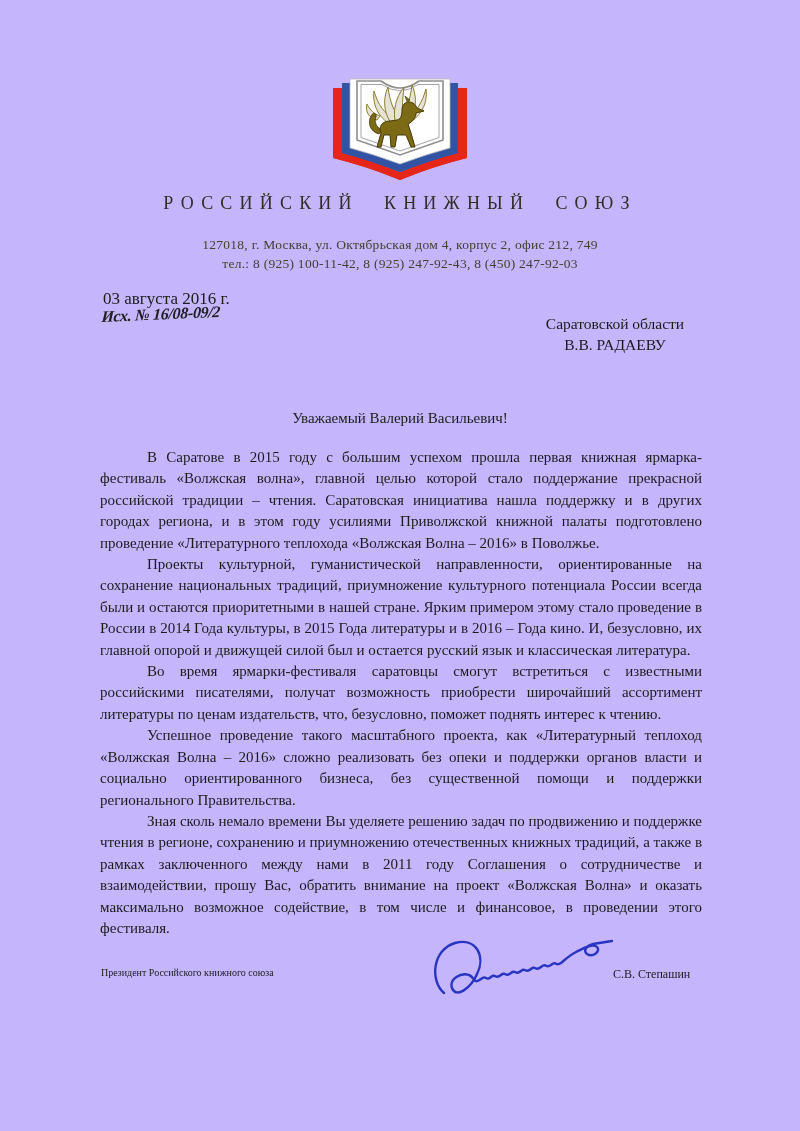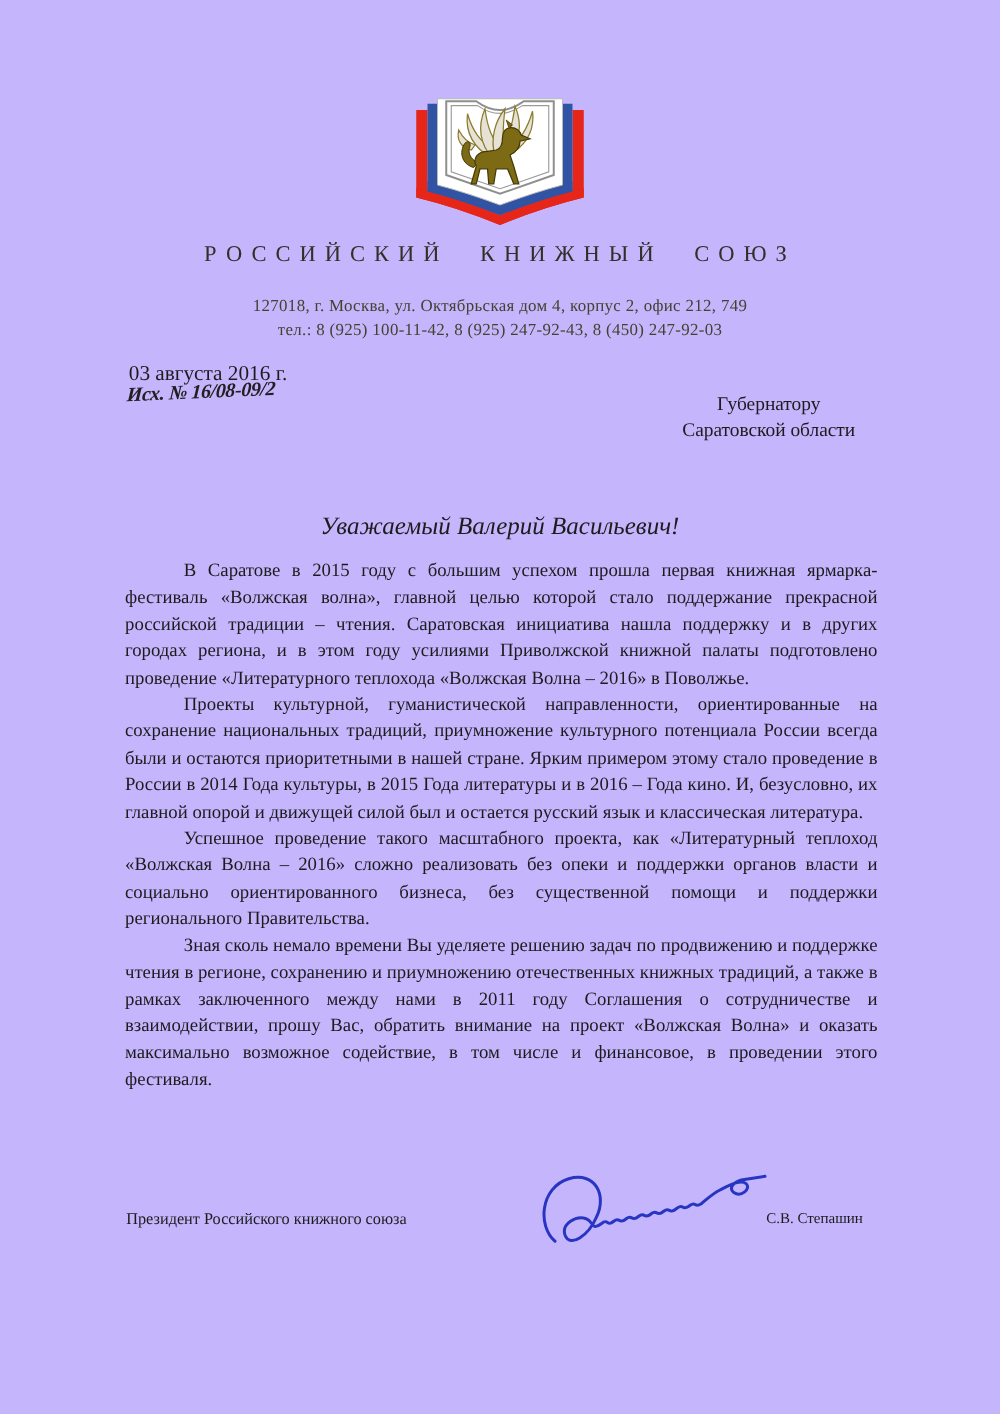--- a/index.html
+++ b/index.html
@@ -133,7 +133,6 @@
   <div class="ref-handwritten">Исх. № 16/08-09/2</div>
 
   <div class="recipient">
-    <div>Губернатору</div>
     <div>Саратовской области</div>
   </div>
 

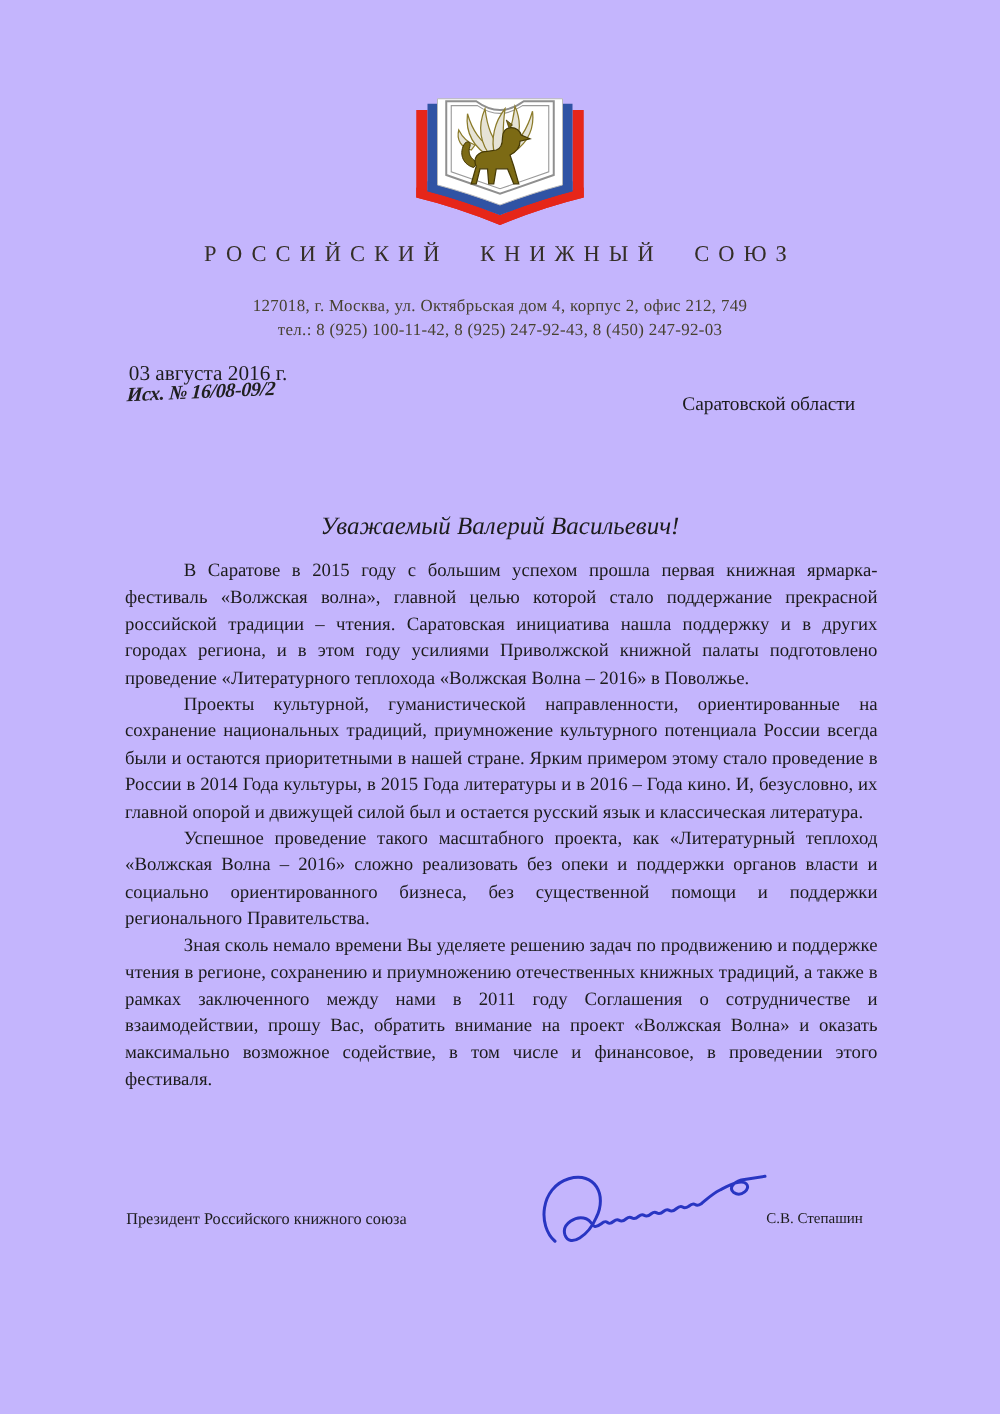--- a/index.html
+++ b/index.html
@@ -134,6 +134,7 @@
 
   <div class="recipient">
     <div>Саратовской области</div>
+    <div>В.В. РАДАЕВУ</div>
   </div>
 
   <div class="salutation">Уважаемый Валерий Васильевич!</div>

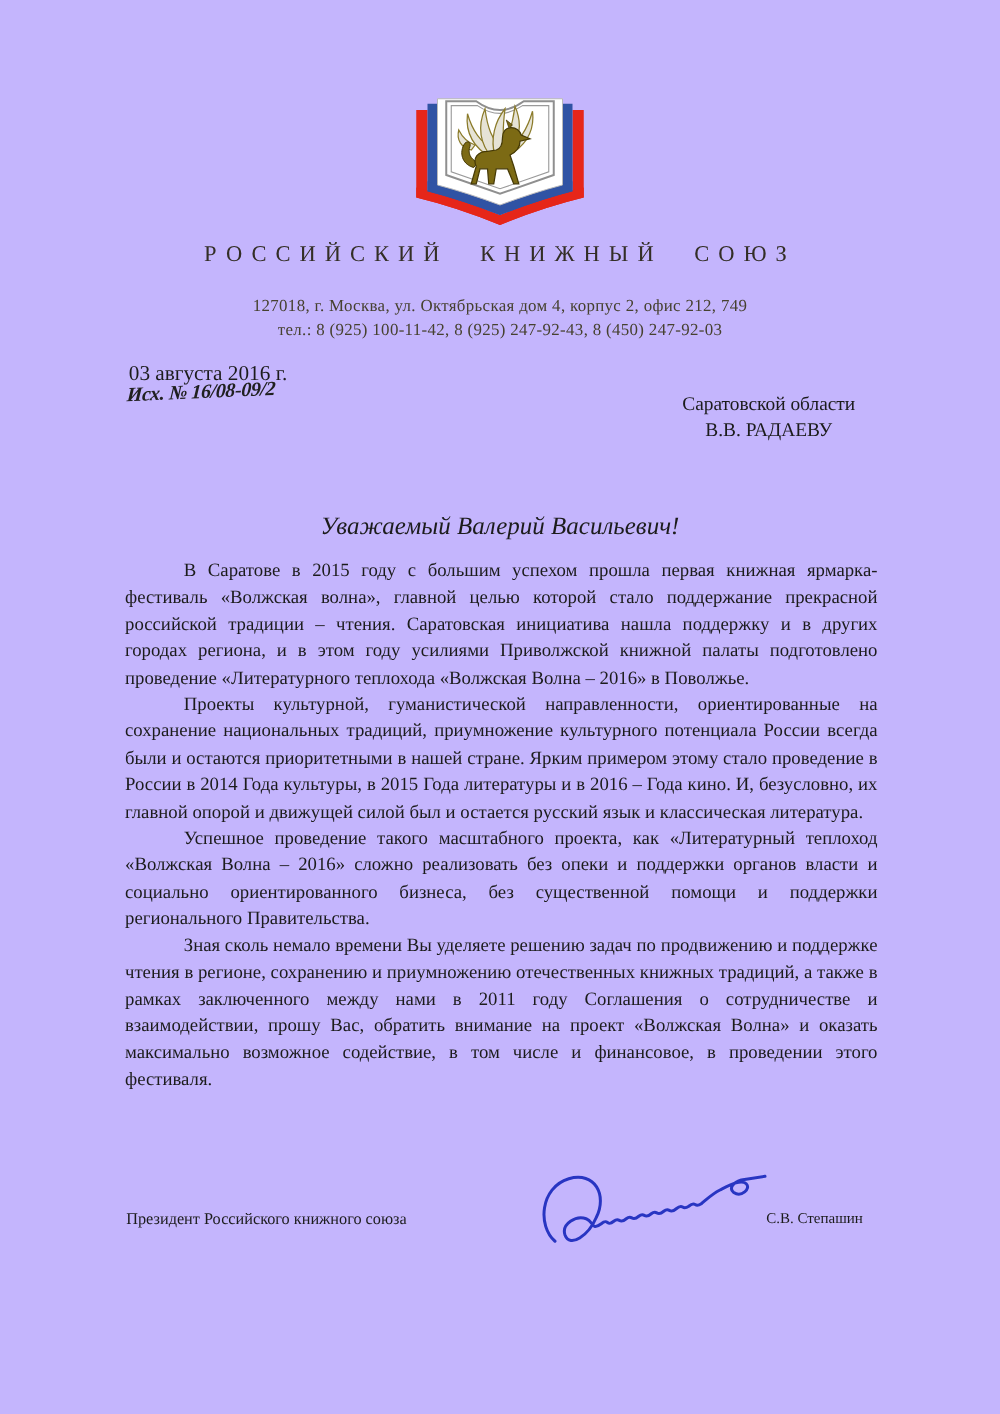--- a/index.html
+++ b/index.html
@@ -59,8 +59,7 @@
   .salutation{
     position:absolute;left:0;top:410px;width:800px;
     text-align:center;
-    font-size:20px;
-    font-style:italic;
+    font-size:15px;
   }
   .body-text{
     position:absolute;left:100px;top:447px;width:602px;

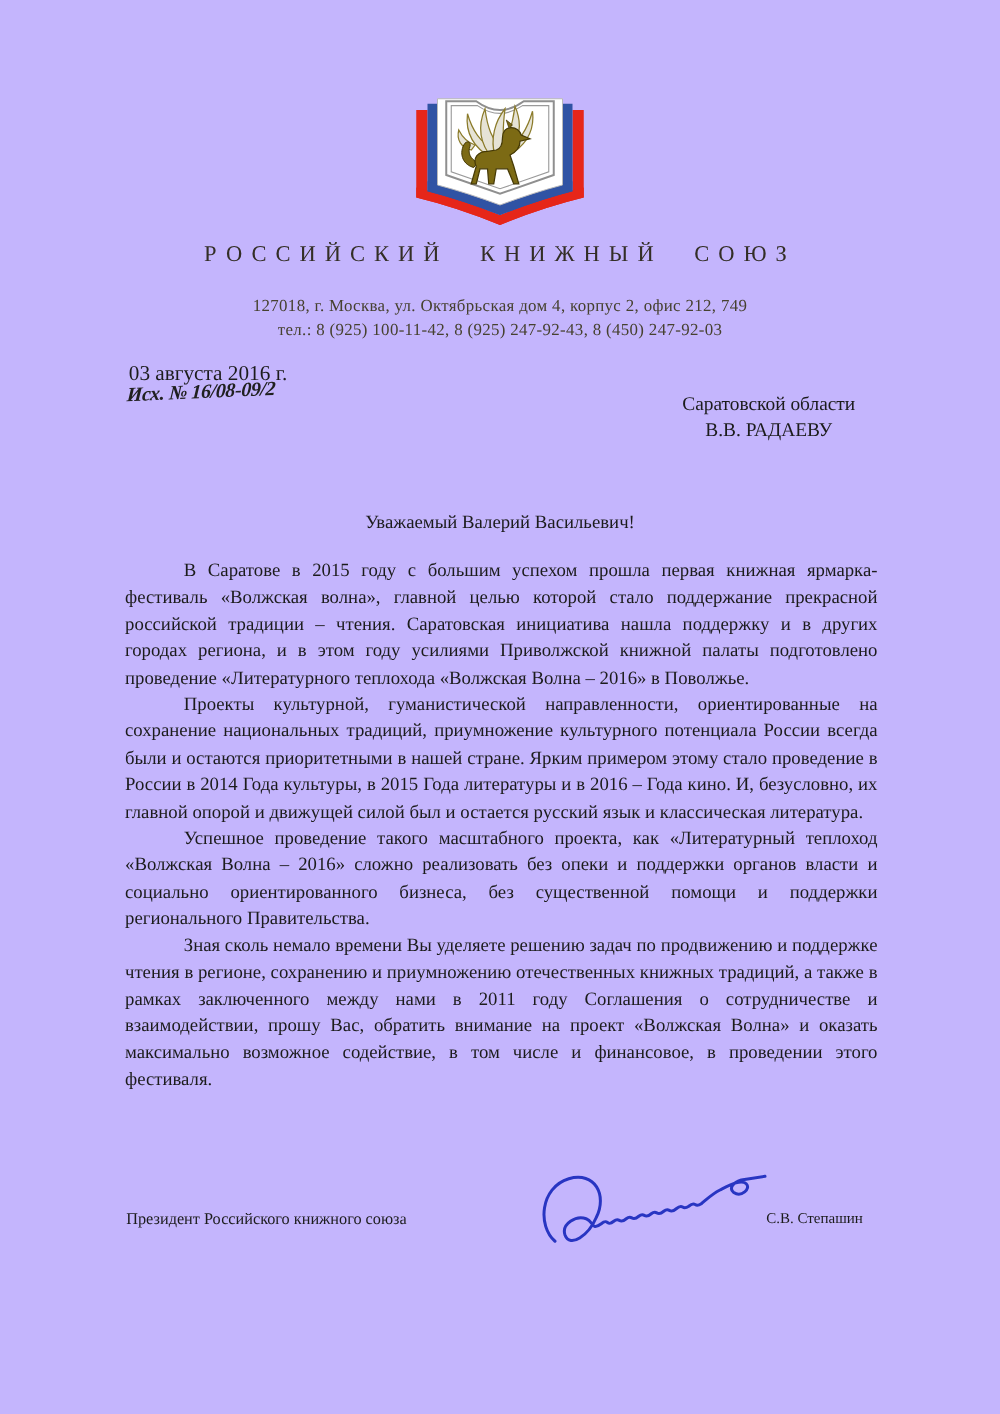--- a/index.html
+++ b/index.html
@@ -141,6 +141,7 @@
   <div class="body-text">
     <p>В Саратове в 2015 году с большим успехом прошла первая книжная ярмарка-фестиваль «Волжская волна», главной целью которой стало поддержание прекрасной российской традиции – чтения. Саратовская инициатива нашла поддержку и в других городах региона, и в этом году усилиями Приволжской книжной палаты подготовлено проведение «Литературного теплохода «Волжская Волна – 2016» в Поволжье.</p>
     <p>Проекты культурной, гуманистической направленности, ориентированные на сохранение национальных традиций, приумножение культурного потенциала России всегда были и остаются приоритетными в нашей стране. Ярким примером этому стало проведение в России в 2014 Года культуры, в 2015 Года литературы и в 2016 – Года кино. И, безусловно, их главной опорой и движущей силой был и остается русский язык и классическая литература.</p>
+    <p>Во время ярмарки-фестиваля саратовцы смогут встретиться с известными российскими писателями, получат возможность приобрести широчайший ассортимент литературы по ценам издательств, что, безусловно, поможет поднять интерес к чтению.</p>
     <p>Успешное проведение такого масштабного проекта, как «Литературный теплоход «Волжская Волна – 2016» сложно реализовать без опеки и поддержки органов власти и социально ориентированного бизнеса, без существенной помощи и поддержки регионального Правительства.</p>
     <p>Зная сколь немало времени Вы уделяете решению задач по продвижению и поддержке чтения в регионе, сохранению и приумножению отечественных книжных традиций, а также в рамках заключенного между нами в 2011 году Соглашения о сотрудничестве и взаимодействии, прошу Вас, обратить внимание на проект «Волжская Волна» и оказать максимально возможное содействие, в том числе и финансовое, в проведении этого фестиваля.</p>
   </div>

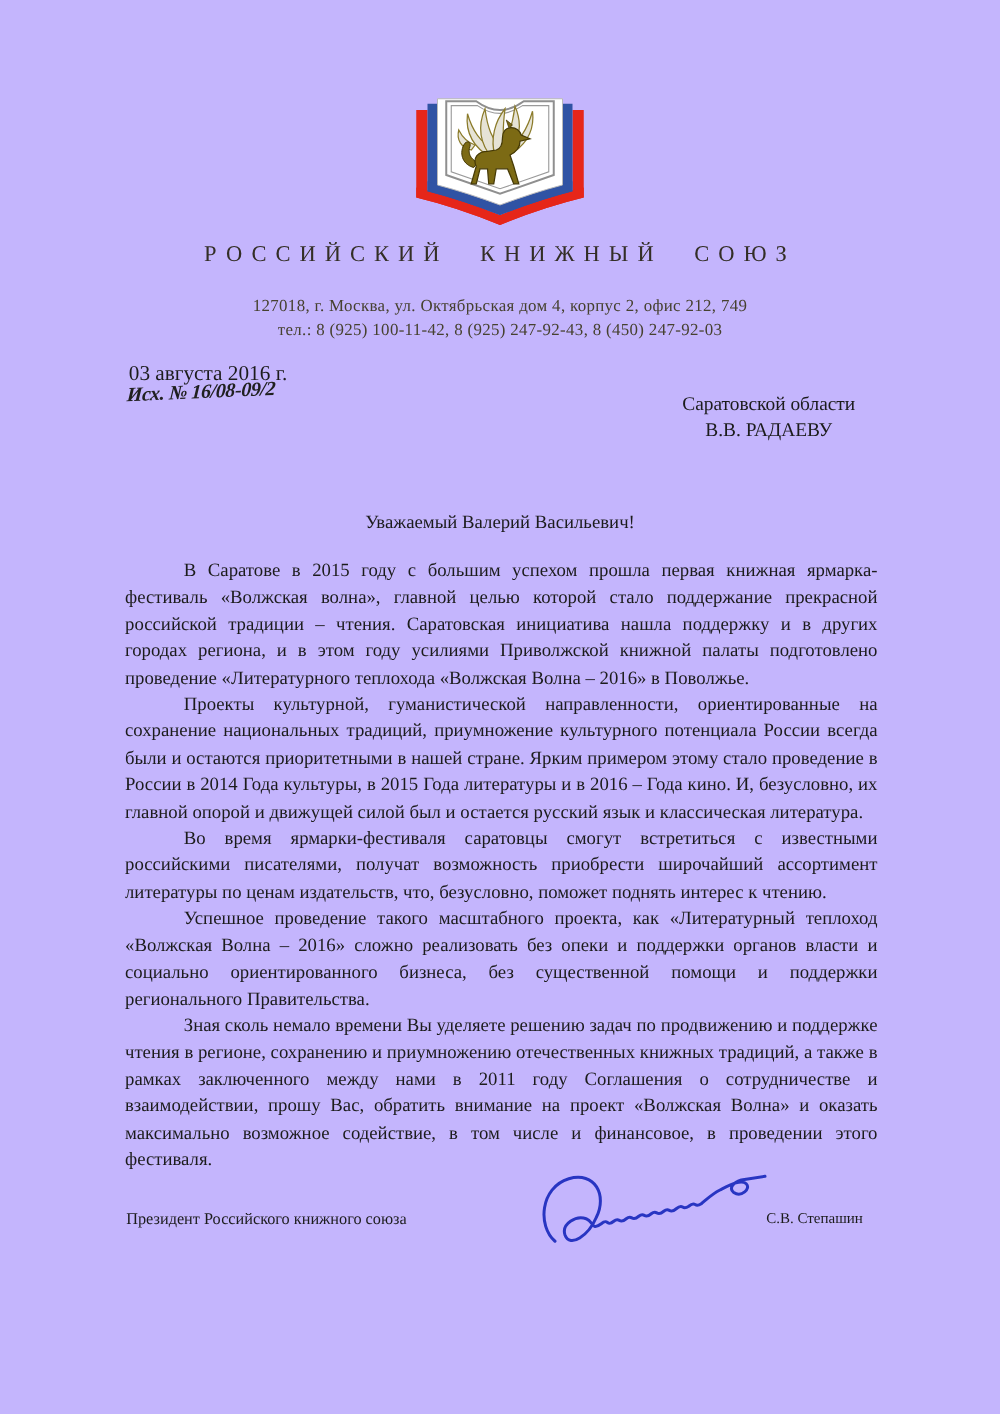--- a/index.html
+++ b/index.html
@@ -74,7 +74,7 @@
   
   .sig-title{
     position:absolute;left:101px;top:967px;
-    font-size:13px;
+    font-size:10px;
   }
   .sig-svg{
     position:absolute;left:428px;top:935px;

